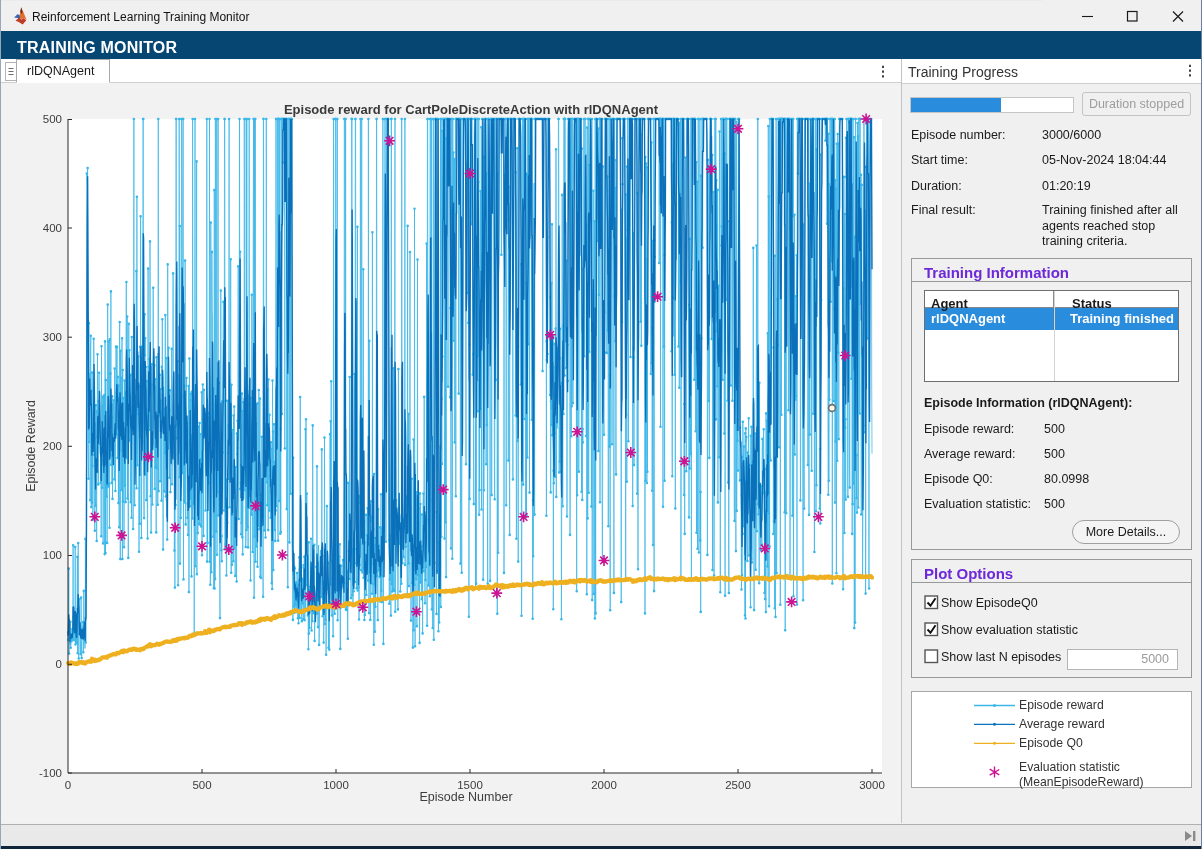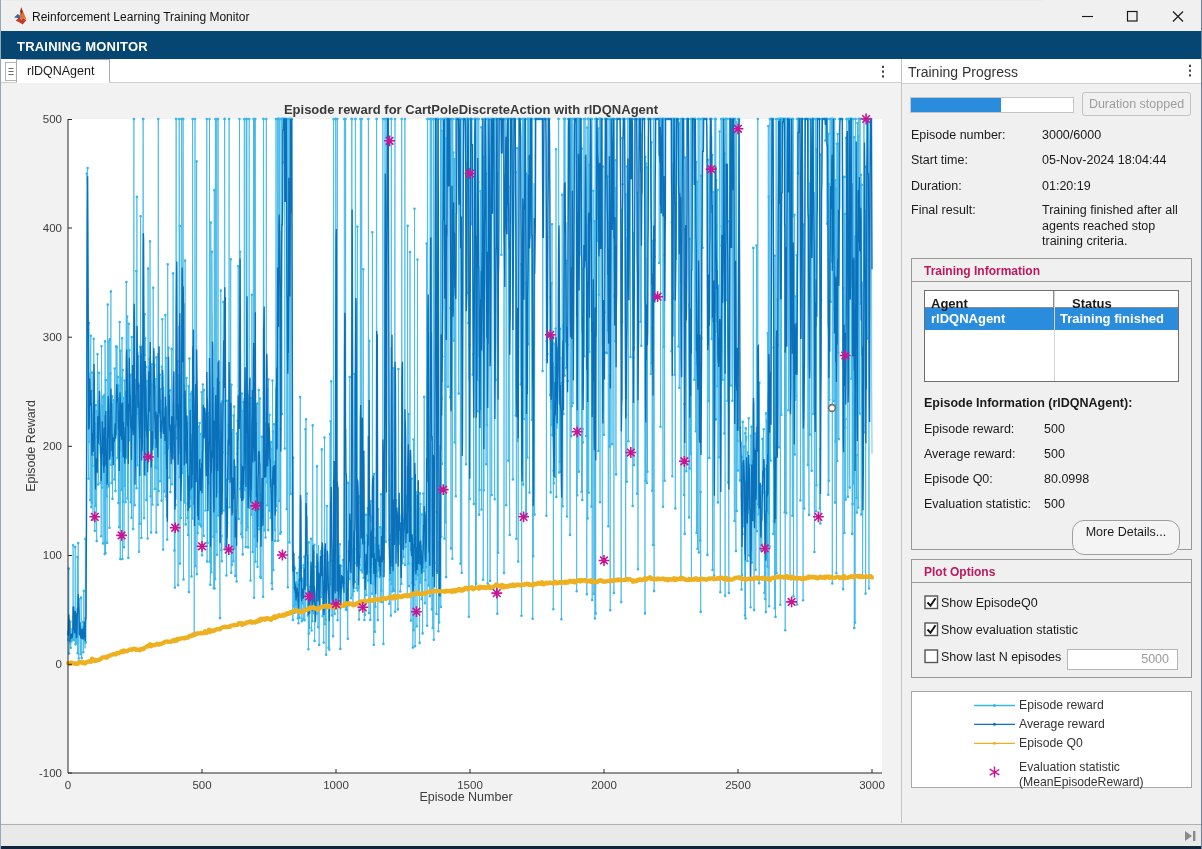--- a/index.html
+++ b/index.html
@@ -7,7 +7,7 @@
 #titlebar{left:0;top:0;width:1042px;height:31px;background:#f0f0f0;border-top:1px solid #e8eaed}
 #title{left:32px;top:9px;font-size:12px;color:#121212}
 #bluebar{left:0;top:31px;width:1202px;height:28px;background:#064673}
-#bluebar span{position:absolute;left:17px;top:8px;color:#fff;font-size:13px;font-weight:bold;letter-spacing:.2px}
+#bluebar span{position:absolute;left:17px;top:8px;color:#fff;font-size:16px;font-weight:bold;letter-spacing:.2px}
 #tabstrip{left:0;top:59px;width:901px;height:24px;background:#fff;border-bottom:1px solid #cfcfcf}
 #burger{left:5px;top:3px;width:12px;height:19px;border:1px solid #b3b3b3}
 #tab{left:16px;top:0;width:94px;height:24px;background:#fff;border:1px solid #a9a9a9;border-bottom:1px solid #fff;font-size:12.5px;color:#1a1a1a;padding-left:10px;line-height:23px}

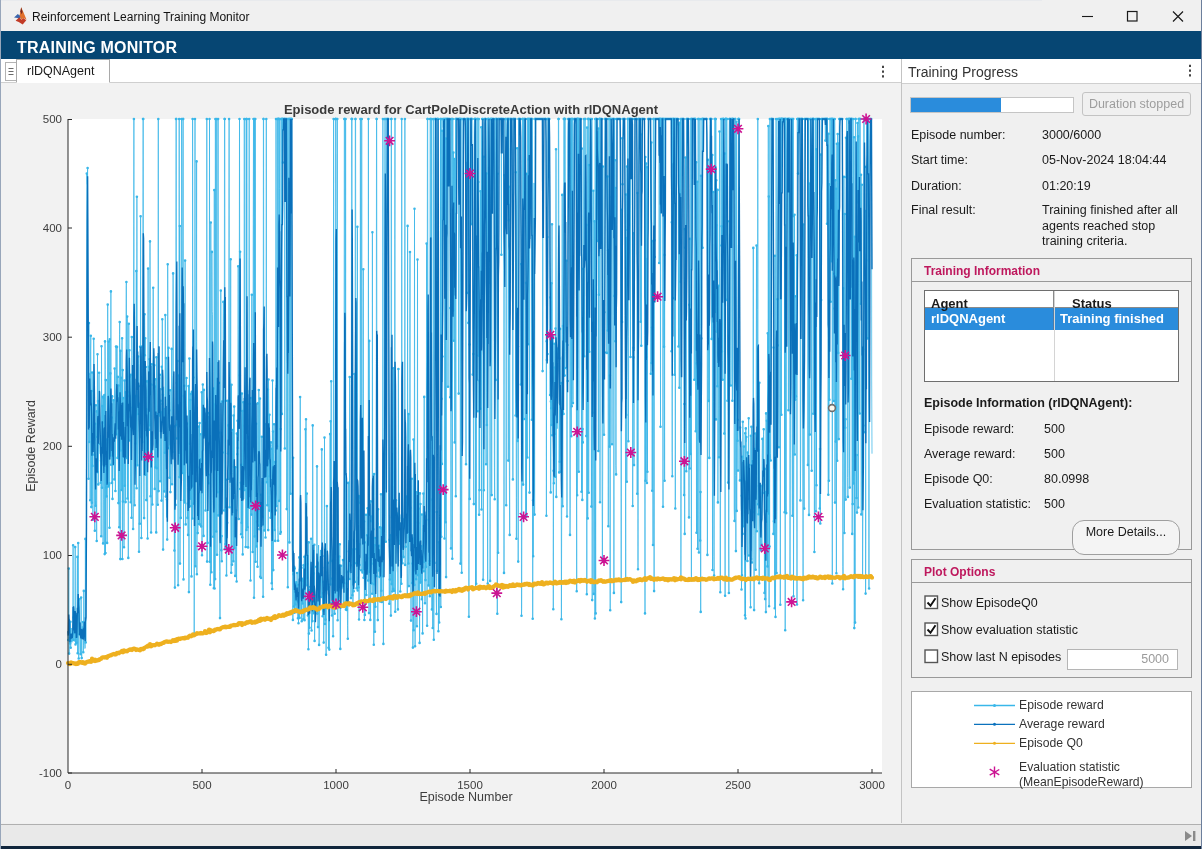--- a/index.html
+++ b/index.html
@@ -22,7 +22,7 @@
 #ledge{left:0;top:0;width:1px;height:849px;background:#98a6ba}
 #redge{left:1201px;top:0;width:1px;height:849px;background:#6c7f9c}
 .box{position:absolute;left:9px;width:281px;border:1px solid #999}
-.boxtitle{position:absolute;left:12px;top:5px;font-weight:bold;font-size:12px;color:#be185d}
+.boxtitle{position:absolute;left:12px;top:5px;font-weight:bold;font-size:15px;color:#6d28d9}
 .boxline{position:absolute;left:0;top:22px;width:100%;height:1px;background:#999}
 .lbl{position:absolute;left:9px}
 .val{position:absolute;left:140px}

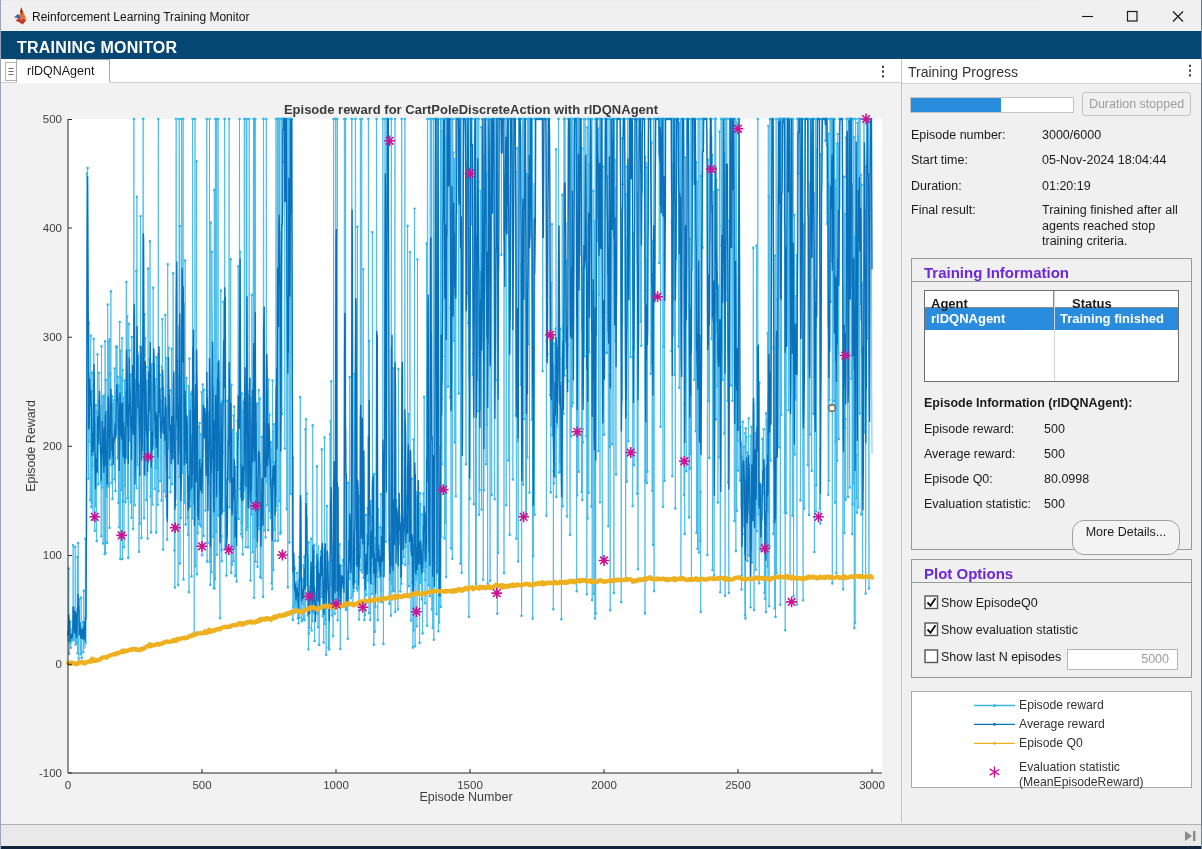--- a/index.html
+++ b/index.html
@@ -119,7 +119,7 @@
       </div>
       <div style="display:flex;height:22px;line-height:21px;background:#2a8cdc;color:#fff;font-weight:bold">
         <div style="width:129px;padding-left:6px;border-right:1px solid #4d7ba8">rlDQNAgent</div>
-        <div style="padding-left:6px">Training finished</div>
+        <div style="padding-left:16px">Training finished</div>
       </div>
     </div>
     <div class="abs" style="left:12px;top:137px;font-weight:bold">Episode Information (rlDQNAgent):</div>

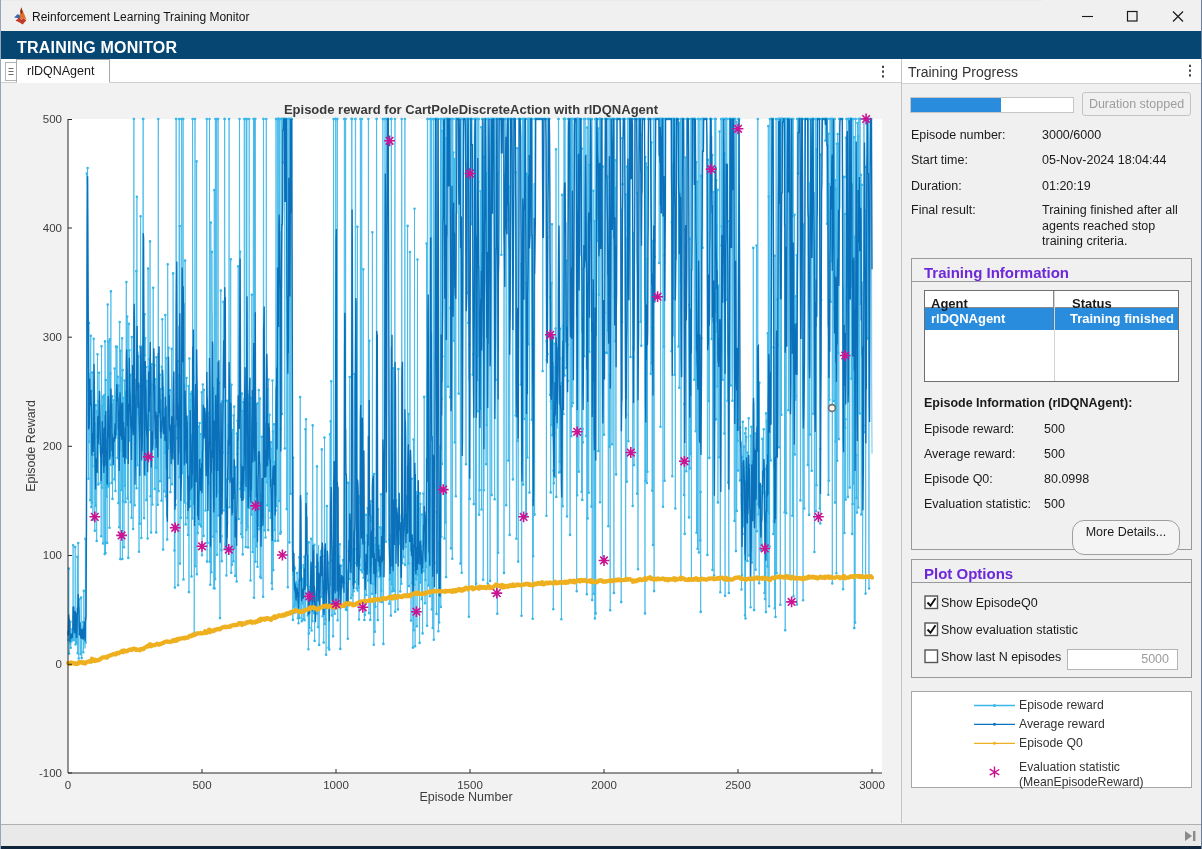--- a/index.html
+++ b/index.html
@@ -131,7 +131,7 @@
       <div class="abs" style="left:132px;top:213px">80.0998</div>
     <div class="abs" style="left:12px;top:238px">Evaluation statistic:</div>
       <div class="abs" style="left:132px;top:238px">500</div>
-    <div class="abs" style="left:160px;top:261px;width:108px;height:35px;border:1px solid #9f9f9f;border-radius:12px;text-align:center;line-height:22px;background:#f4f4f4">More Details...</div>
+    <div class="abs" style="left:160px;top:261px;width:108px;height:24px;border:1px solid #9f9f9f;border-radius:12px;text-align:center;line-height:22px;background:#f4f4f4">More Details...</div>
   </div>
 
   <div class="box" style="top:475px;height:119px">

